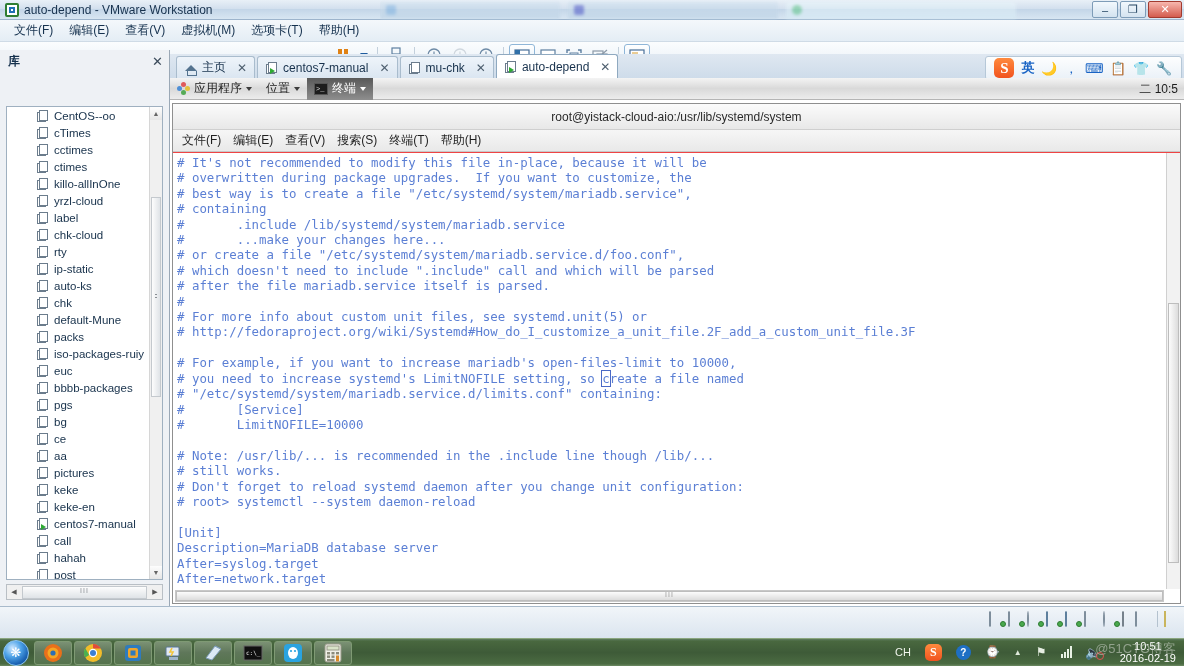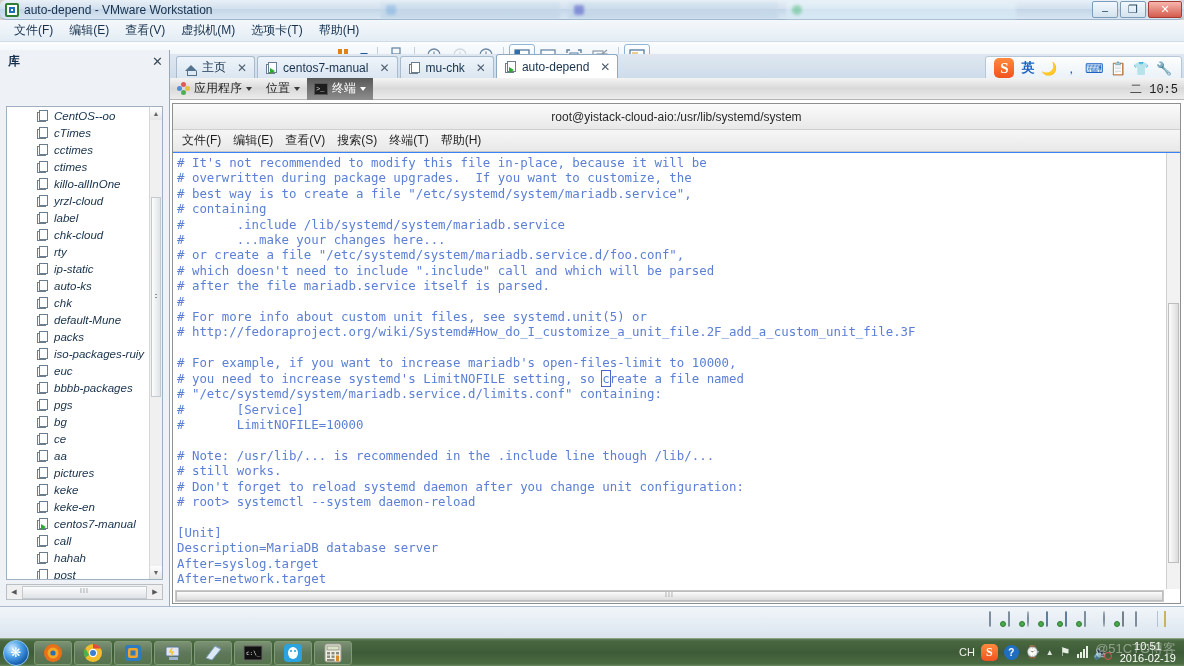--- a/index.html
+++ b/index.html
@@ -17,7 +17,7 @@
     position: absolute; left: 0; top: 0; width: 1184px; height: 20px;
     background: linear-gradient(to bottom, #e9f0f7 0%, #d3e0ee 45%, #c4d6e8 50%, #d8e6f2 100%);
     border-bottom: 1px solid #9db4cc;
-    display: flex; align-items: center; border-radius: 6px;
+    display: flex; align-items: center;
   }
   .tb-icon {
     width: 14px; height: 14px; margin-left: 5px; margin-right: 5px;

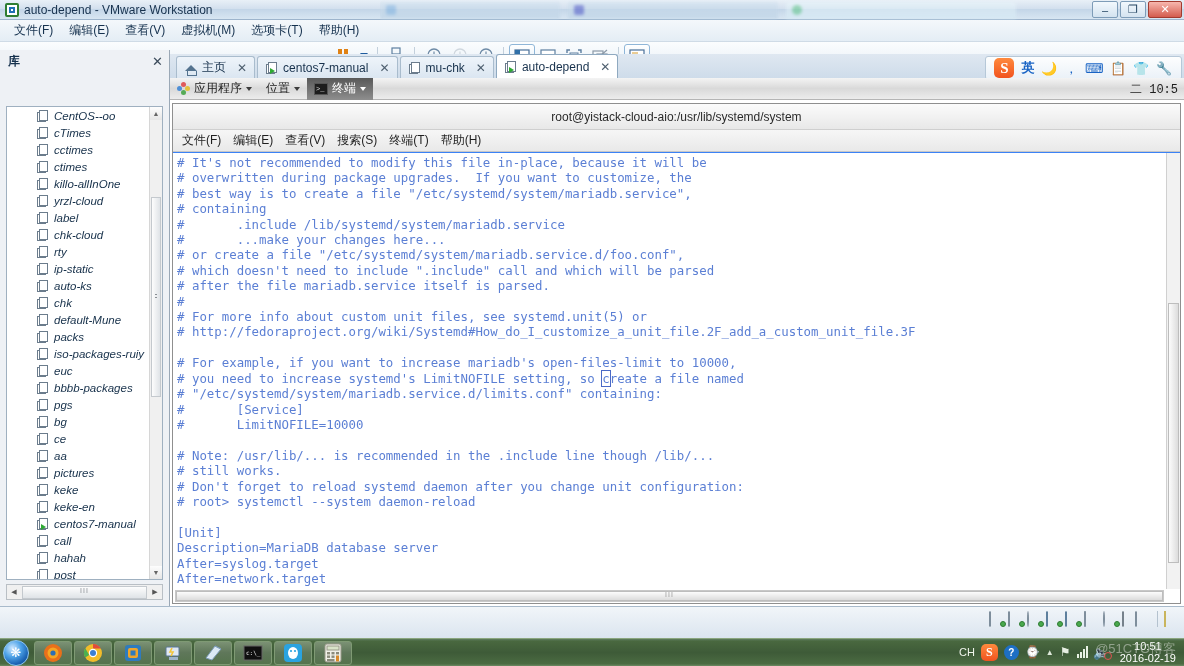--- a/index.html
+++ b/index.html
@@ -154,7 +154,7 @@
   .foot-ic { width: 13px; height: 13px; position: relative; }
   .foot-ic span { position: absolute; width: 5px; height: 5px; border-radius: 50%; }
   .term-mini { width: 14px; height: 12px; background: #1d1d1d; border: 1px solid #555; color: #ddd; font-size: 7px; font-family: "Liberation Mono", monospace; line-height: 10px; padding-left: 1px; }
-  .gp-right { position: absolute; right: 2px; top: 0; height: 22px; display: flex; align-items: center; gap: 6px; font-size: 12px; color: #1c1c1c; padding-right: 4px; font-family: Liberation Mono, monospace; }
+  .gp-right { position: absolute; right: 2px; top: 0; height: 22px; display: flex; align-items: center; gap: 6px; font-size: 12px; color: #1c1c1c; padding-right: 4px; }
 
   .term-win { position: absolute; left: 2px; top: 25px; right: 3px; bottom: 2px; background: #3b82f6; border: 1px solid #8f8f8f; }
   .term-title {

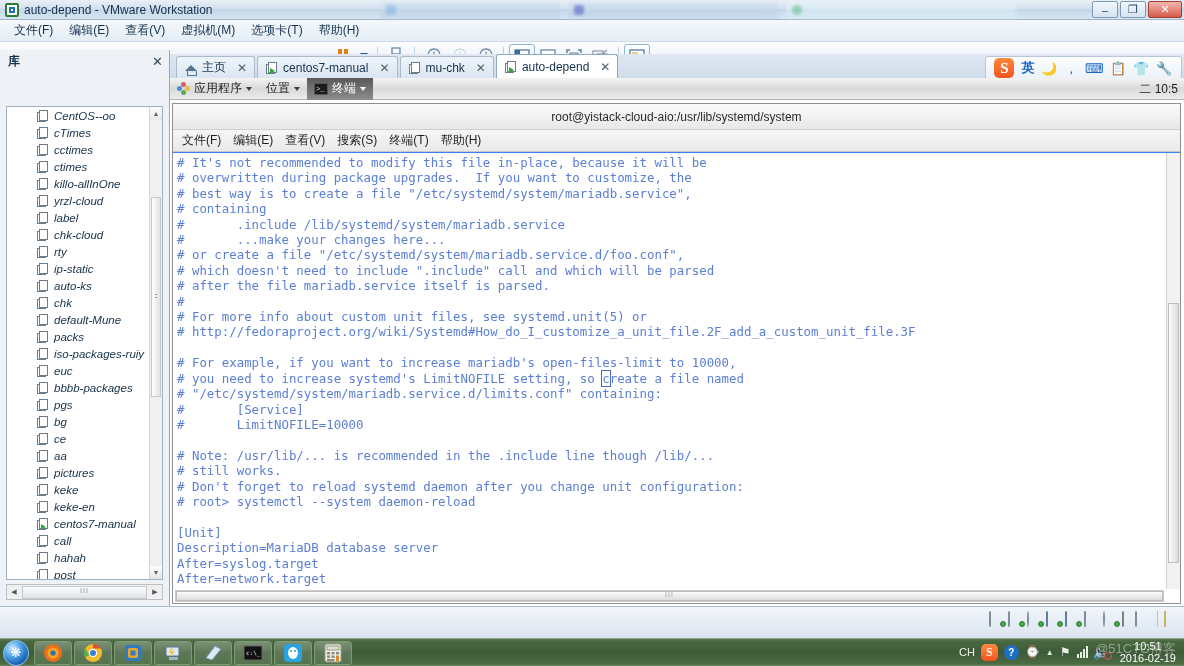--- a/index.html
+++ b/index.html
@@ -97,7 +97,7 @@
     background: #fff; border: 1px solid #9fb0c0; overflow: hidden;
   }
   .lib-scroll { position: absolute; left: 0; top: 0; right: 13px; bottom: 0; overflow: hidden; }
-  .vm-row { height: 17px; display: flex; align-items: center; gap: 5px; padding-left: 30px; font-size: 11.5px; color: #16304a; white-space: nowrap; font-style: italic; }
+  .vm-row { height: 17px; display: flex; align-items: center; gap: 5px; padding-left: 30px; font-size: 11.5px; color: #16304a; white-space: nowrap; }
   .vm-ic { position: relative; width: 12px; height: 12px; flex: none; }
   .vm-ic .b { position: absolute; left: 2px; top: 0; width: 9px; height: 11px; border: 1px solid #6b7c8c; background: #fff; }
   .vm-ic .a { position: absolute; left: 0; top: 2px; width: 9px; height: 10px; border: 1px solid #6b7c8c; background: #fff; }

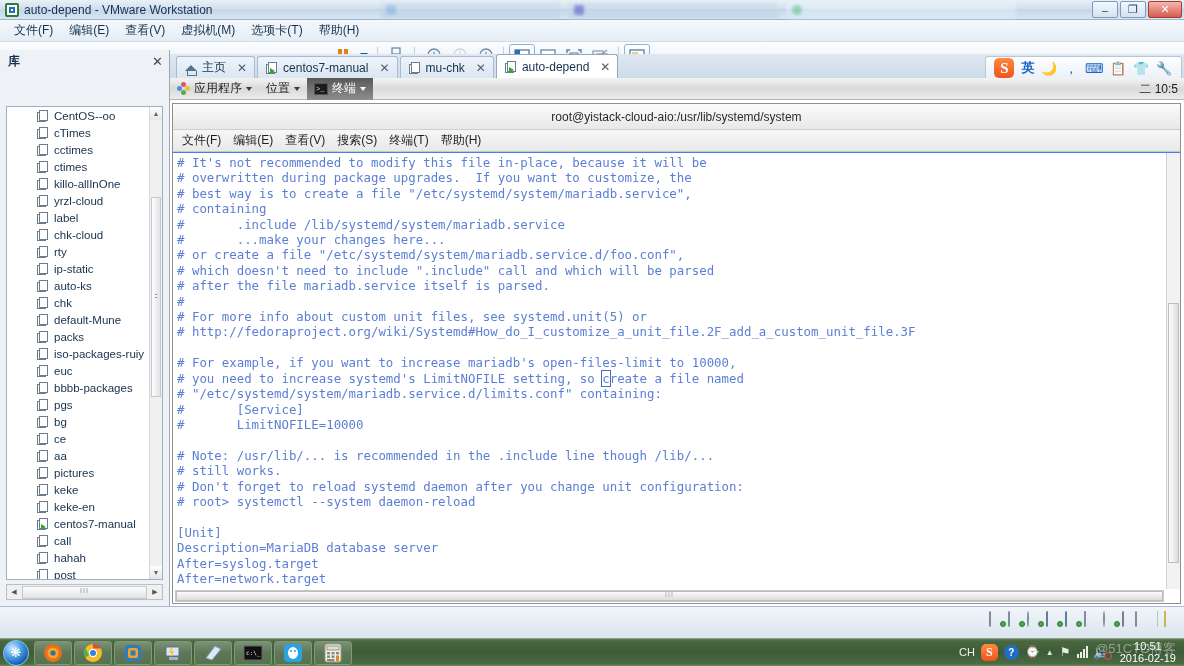--- a/index.html
+++ b/index.html
@@ -156,7 +156,7 @@
   .term-mini { width: 14px; height: 12px; background: #1d1d1d; border: 1px solid #555; color: #ddd; font-size: 7px; font-family: "Liberation Mono", monospace; line-height: 10px; padding-left: 1px; }
   .gp-right { position: absolute; right: 2px; top: 0; height: 22px; display: flex; align-items: center; gap: 6px; font-size: 12px; color: #1c1c1c; padding-right: 4px; }
 
-  .term-win { position: absolute; left: 2px; top: 25px; right: 3px; bottom: 2px; background: #3b82f6; border: 1px solid #8f8f8f; }
+  .term-win { position: absolute; left: 2px; top: 25px; right: 3px; bottom: 2px; background: #ef4444; border: 1px solid #8f8f8f; }
   .term-title {
     height: 26px; background: linear-gradient(to bottom,#fbfbfb,#e8e8e8);
     display: flex; align-items: center; justify-content: center;

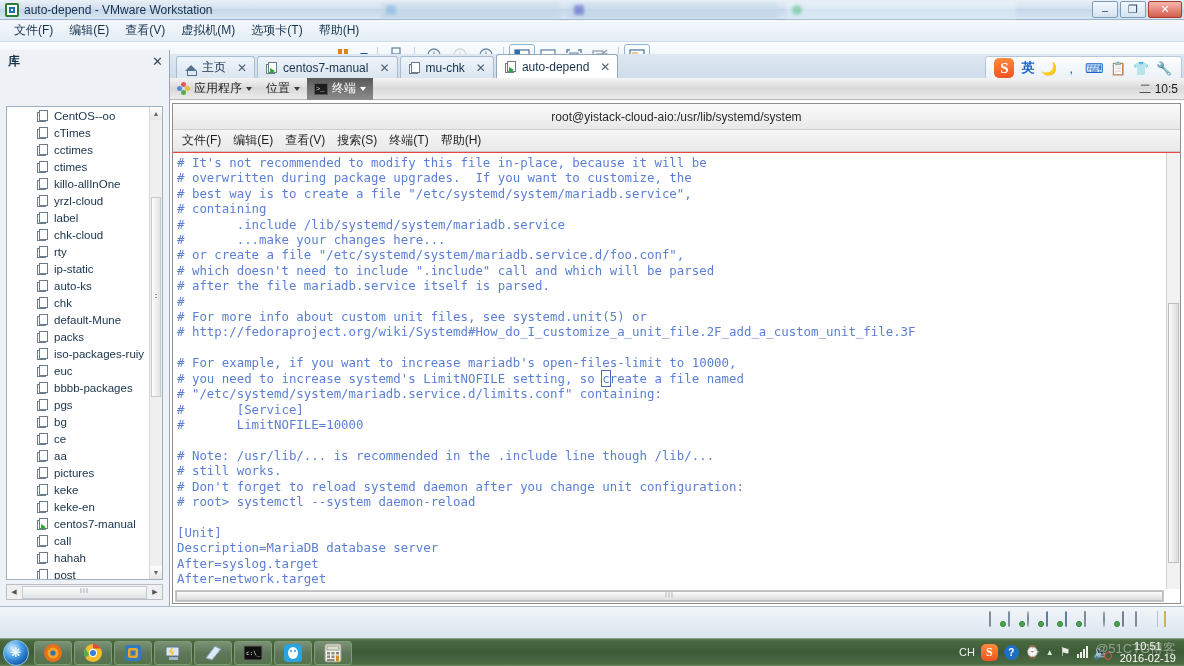--- a/index.html
+++ b/index.html
@@ -219,7 +219,7 @@
     background: linear-gradient(to bottom, rgba(255,255,255,.28), rgba(255,255,255,.06));
     display: flex; align-items: center; justify-content: center;
   }
-  .tray { position: absolute; right: 0; bottom: 0; height: 28px; display: flex; align-items: center; gap: 6px; padding-right: 4px; color: #eaf2e6; font-size: 11px; }
+  .tray { position: absolute; right: 0; bottom: 0; height: 28px; display: flex; align-items: center; gap: 14px; padding-right: 4px; color: #eaf2e6; font-size: 11px; }
   .clock { text-align: center; line-height: 12px; font-size: 11px; color: #ffffff; padding: 0 4px; }
   .watermark {
     position: absolute; right: 8px; bottom: 8px; font-size: 13px; color: rgba(210,215,205,.55);

